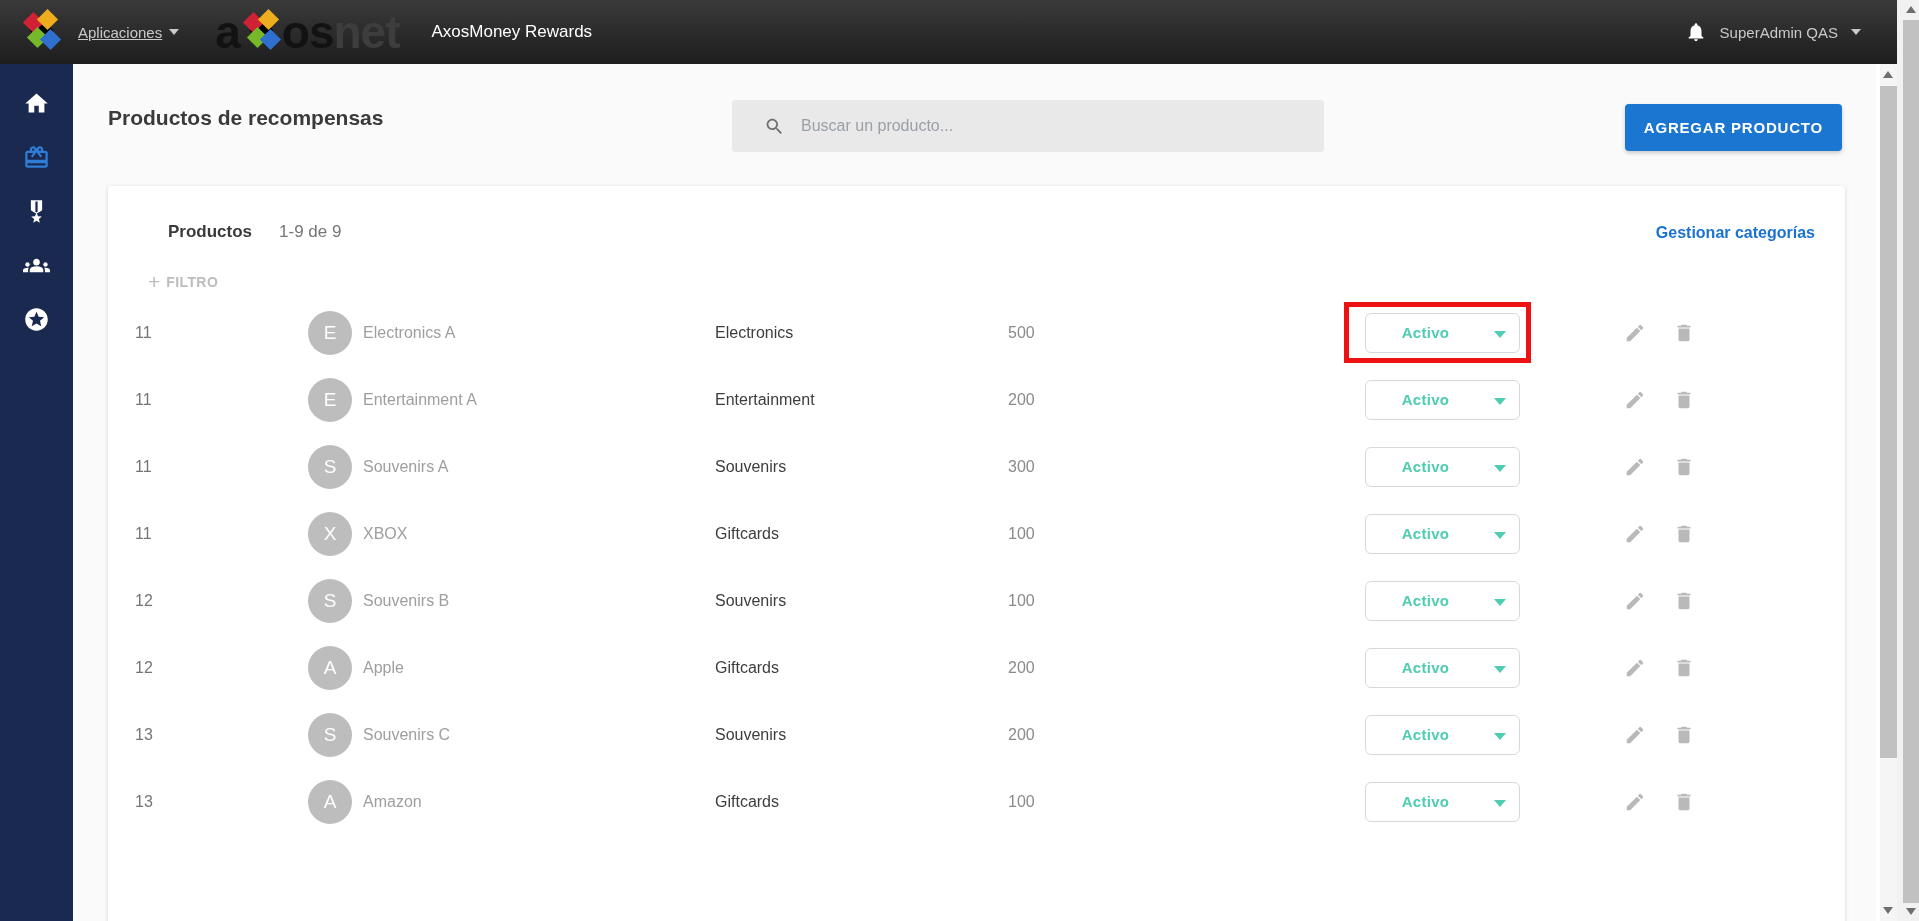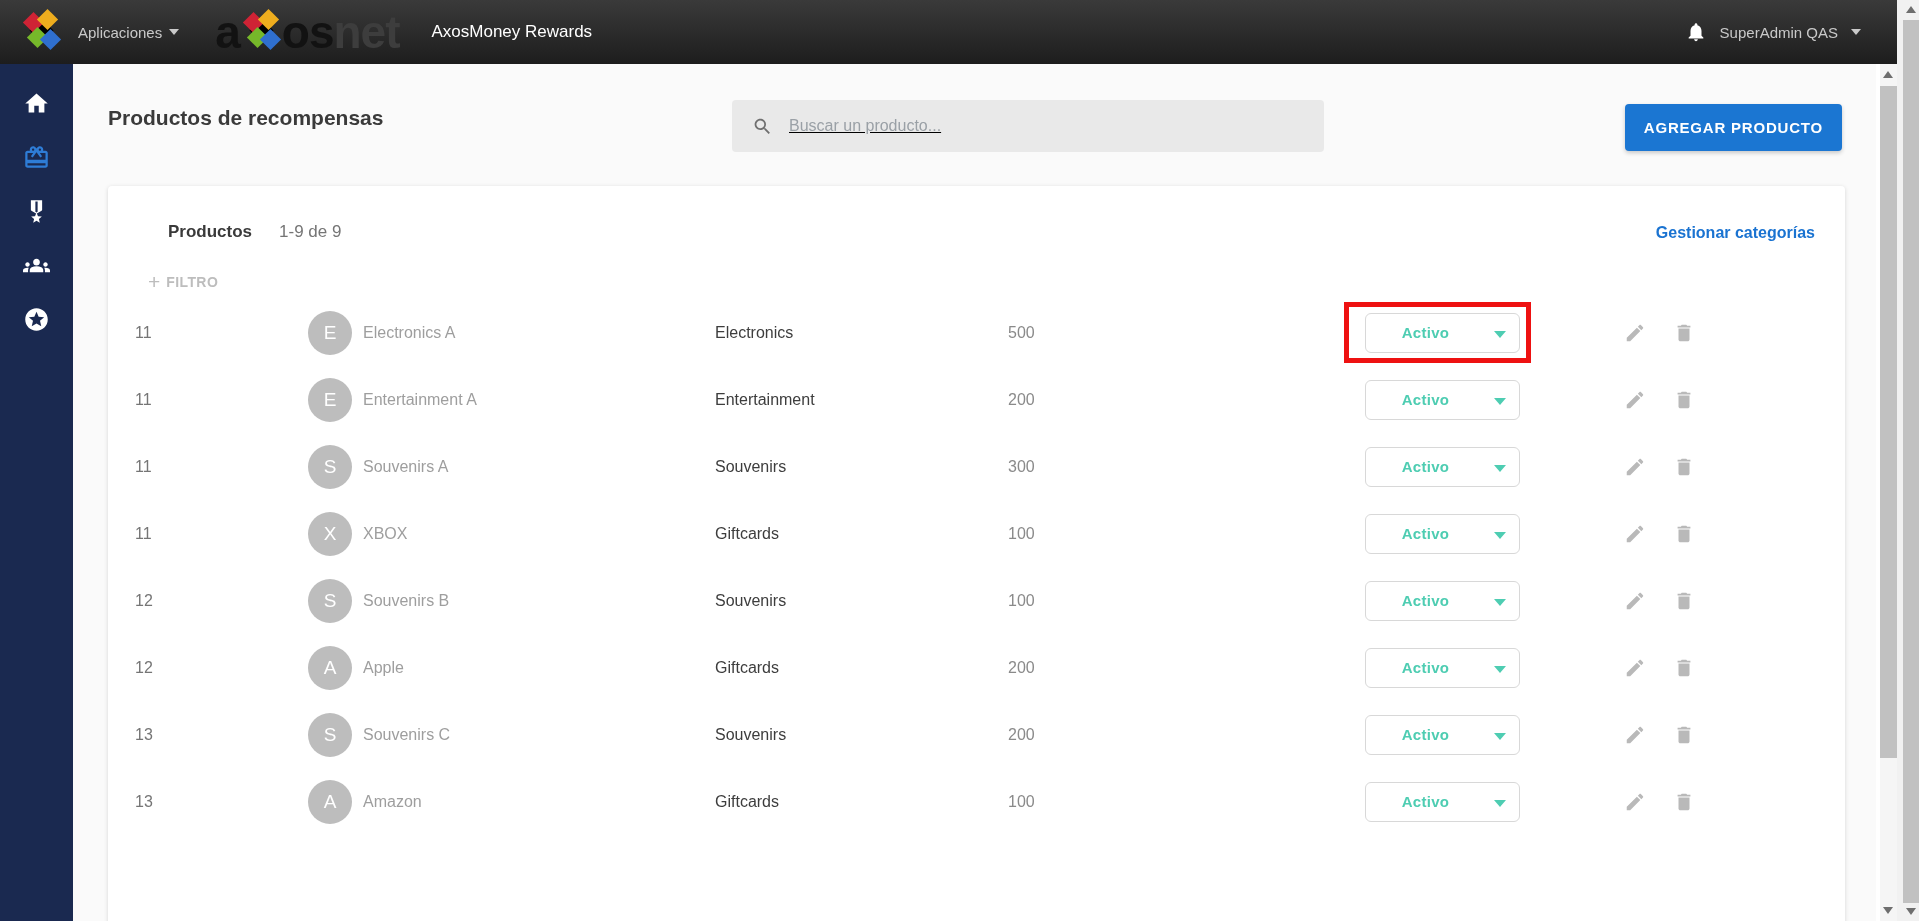--- a/index.html
+++ b/index.html
@@ -25,7 +25,7 @@
   .logo-x .d2{background:#eead1e;left:18px;top:2px;}
   .logo-x .d3{background:#76b82a;left:8px;top:20px;}
   .logo-x .d4{background:#2f6fce;left:21px;top:22px;}
-  .apps{display:flex;align-items:center;gap:7px;margin-left:18px;color:#c9c9c9;font-size:15px;cursor:pointer;}
+  .apps{display:flex;align-items:center;gap:7px;margin-left:18px;color:#c9c9c9;font-size:15px;cursor:pointer;text-decoration:underline;}
   .caret-down{width:0;height:0;border-left:5px solid transparent;border-right:5px solid transparent;border-top:6px solid #c9c9c9;}
   .axosnet{display:flex;align-items:center;margin-left:36px;font-size:46px;font-weight:bold;letter-spacing:-1px;line-height:1;}
   .axosnet .dk{color:#121212;}

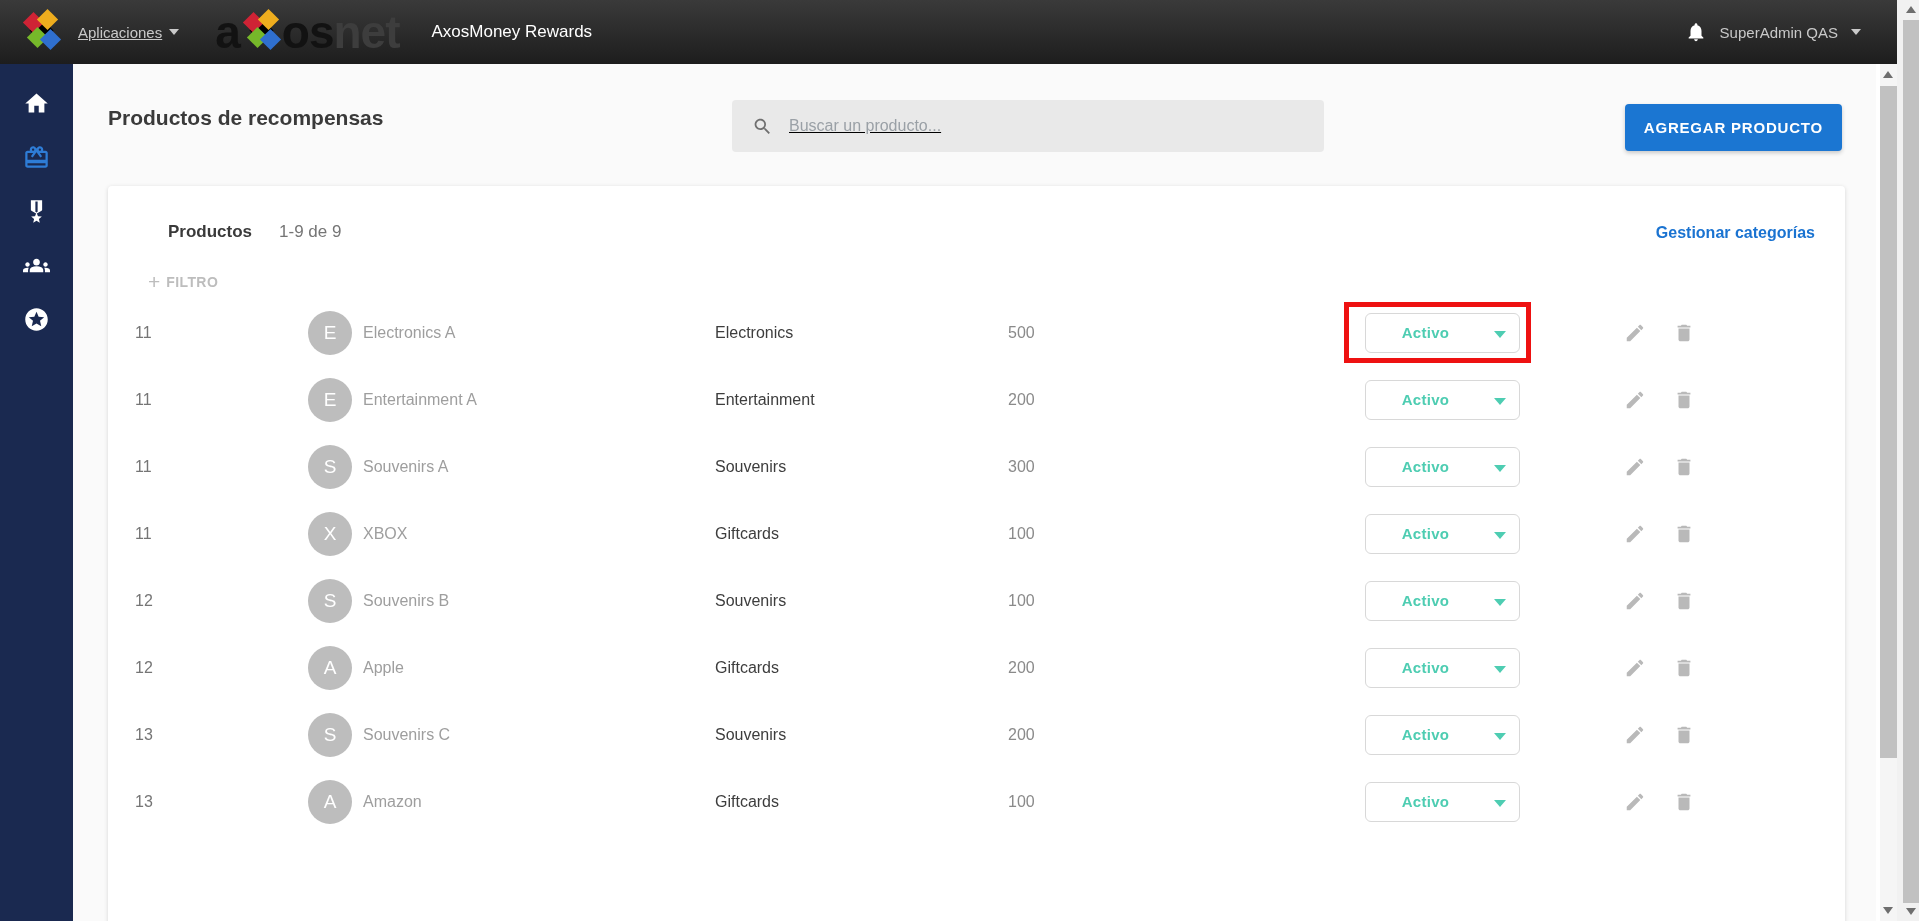--- a/index.html
+++ b/index.html
@@ -52,7 +52,7 @@
   .page-header{position:relative;height:122px;}
   .page-title{position:absolute;left:35px;top:42px;font-size:21px;font-weight:bold;color:var(--dark);}
   .searchbox{position:absolute;left:659px;top:36px;width:592px;height:52px;background:#e9e9e9;border-radius:4px;
-    display:flex;align-items:center;padding-left:20px;gap:16px;text-decoration:underline;}
+    display:flex;align-items:center;padding-left:32px;gap:16px;}
   .searchbox svg{width:21px;height:21px;fill:#6f6f6f;flex:none;}
   .searchbox input{border:none;background:transparent;outline:none;font-size:16px;color:#555;width:480px;
     font-family:"Liberation Sans","DejaVu Sans",sans-serif;}

